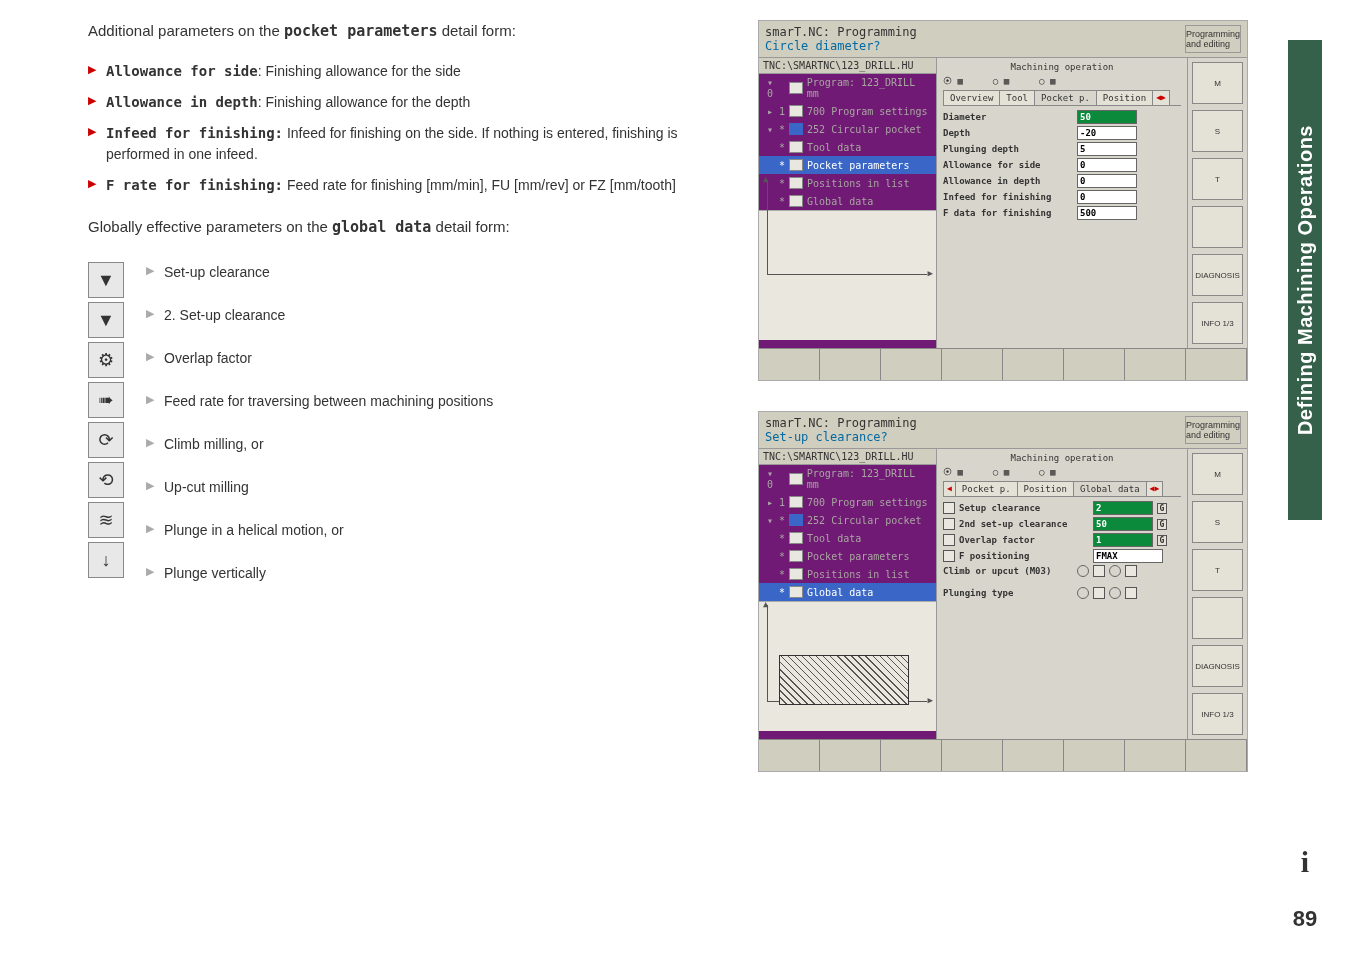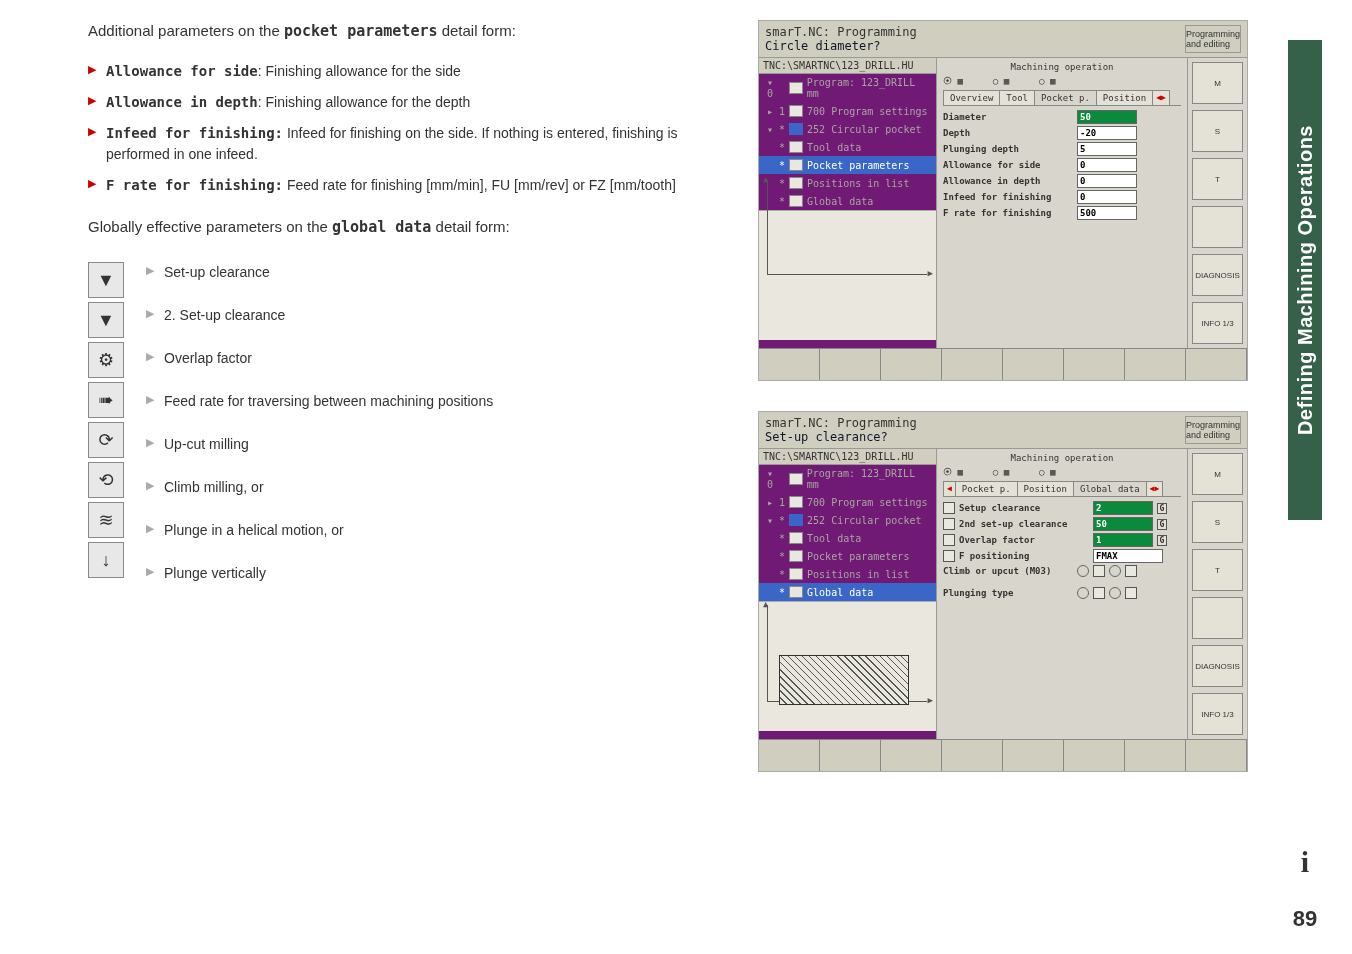--- a/index.html
+++ b/index.html
@@ -97,7 +97,7 @@
 }
 .ss-title-block { font-family: "Lucida Console", Consolas, monospace; font-size: 12px; }
 .ss-title-line1 { color: #333; }
-.ss-title-line2 { color: #0f172a; }
+.ss-title-line2 { color: #0369a1; }
 .ss-header-right {
   font-size: 9px;
   border: 1px solid #999;

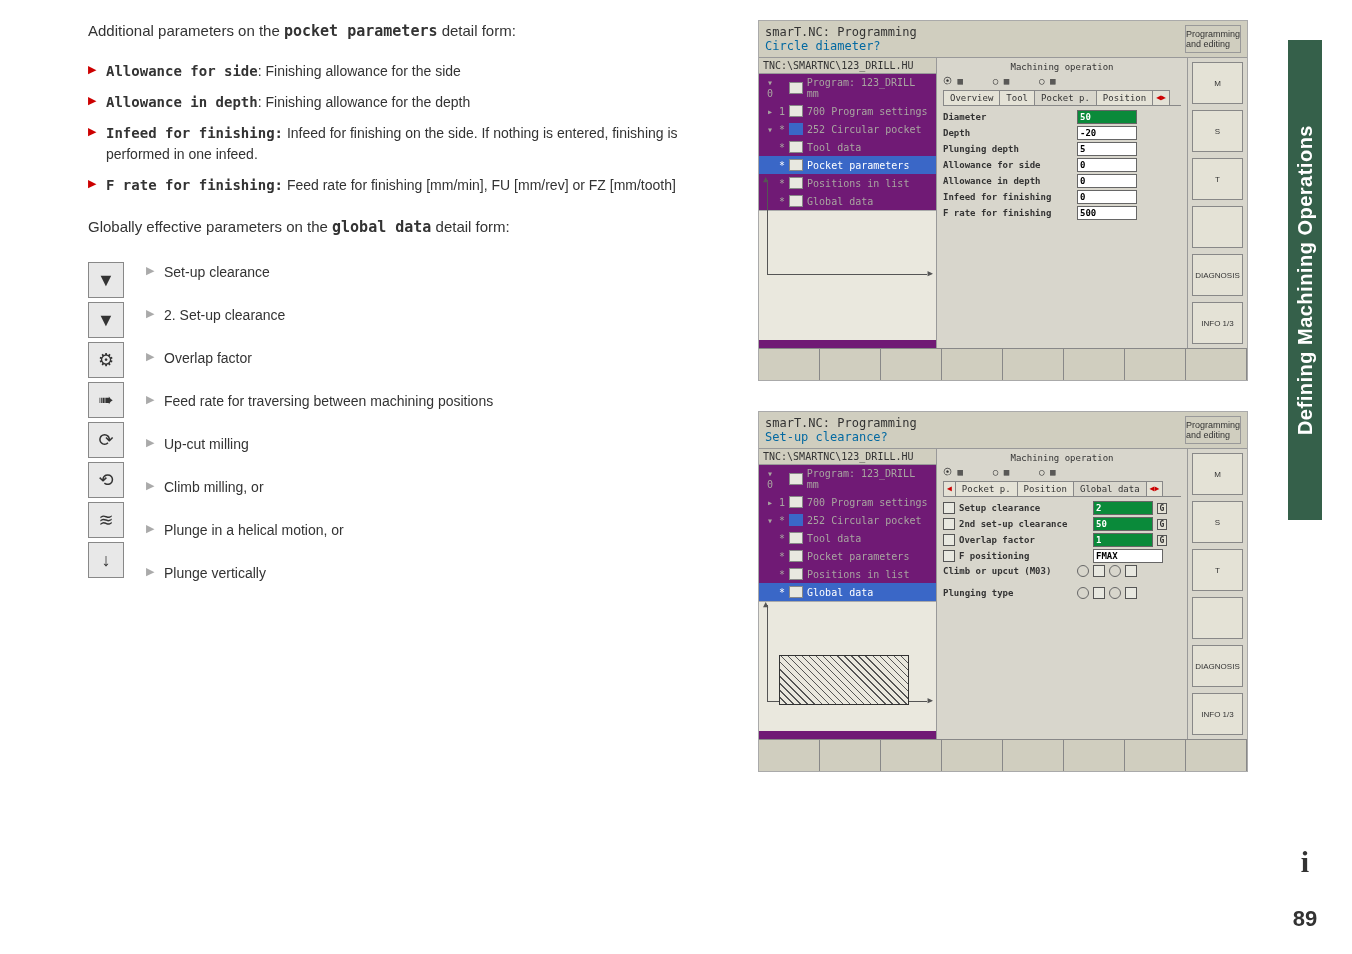--- a/index.html
+++ b/index.html
@@ -433,7 +433,7 @@
               <span class="form-value">0</span>
             </div>
           <div class="form-row">
-              <span class="form-label">F rate for finishing</span>
+              <span class="form-label">F data for finishing</span>
               <span class="form-value">500</span>
             </div>
         </div>

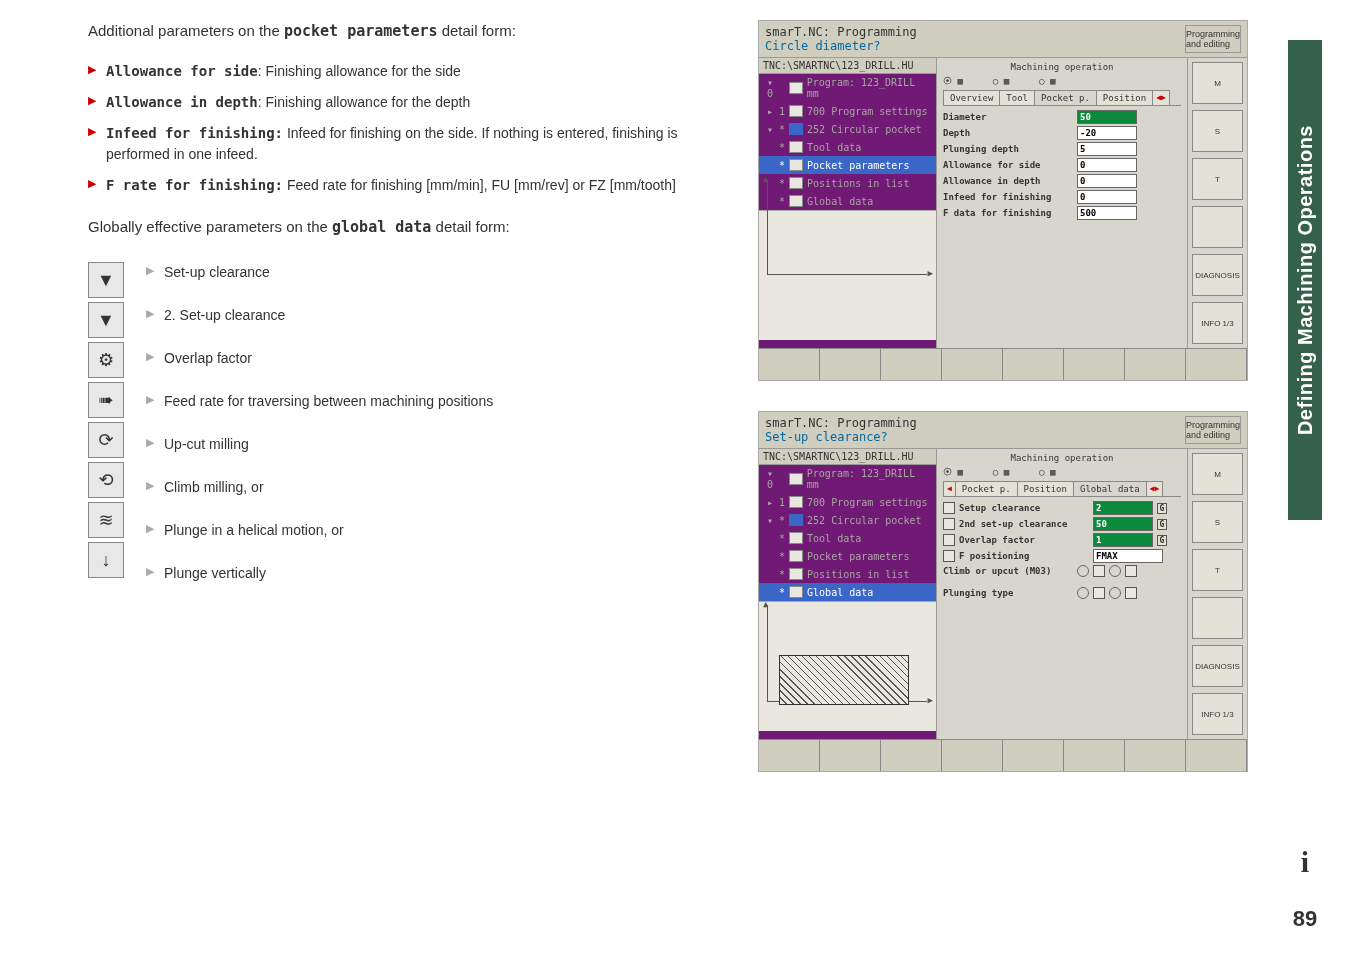--- a/index.html
+++ b/index.html
@@ -330,8 +330,8 @@
         <li>2. Set-up clearance</li>
         <li>Overlap factor</li>
         <li>Feed rate for traversing between machining positions</li>
+        <li>Climb milling, or</li>
         <li>Up-cut milling</li>
-        <li>Climb milling, or</li>
         <li>Plunge in a helical motion, or</li>
         <li>Plunge vertically</li>
       </ul>

